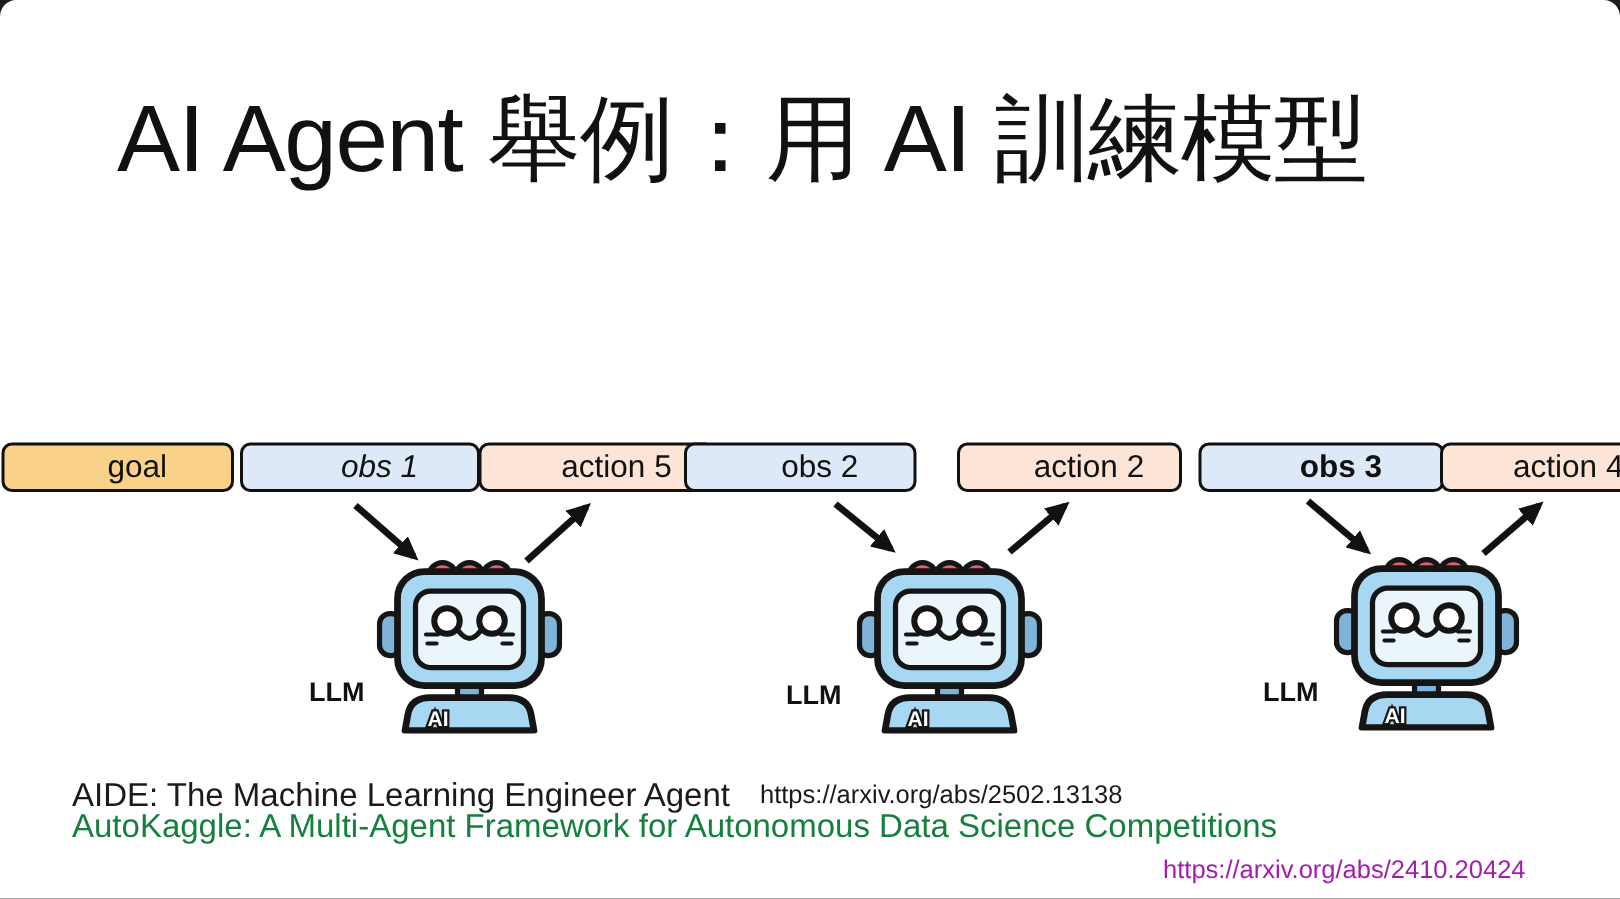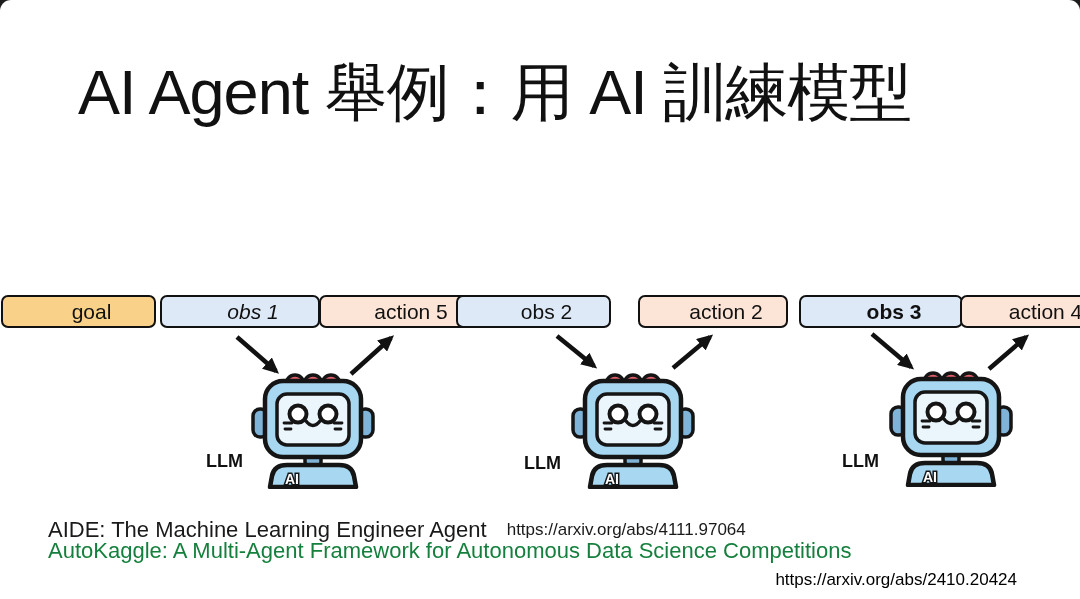--- a/index.html
+++ b/index.html
@@ -143,7 +143,7 @@
 
   <div class="ref-row1">
     <span class="ref-title">AIDE: The Machine Learning Engineer Agent</span>
-    <span class="ref-url">https://arxiv.org/abs/4111.97064</span>
+    <span class="ref-url">https://arxiv.org/abs/2502.13138</span>
   </div>
   <div class="ref-row2-title">AutoKaggle: A Multi-Agent Framework for Autonomous Data Science Competitions</div>
   <div class="ref-row2-url">https://arxiv.org/abs/2410.20424</div>

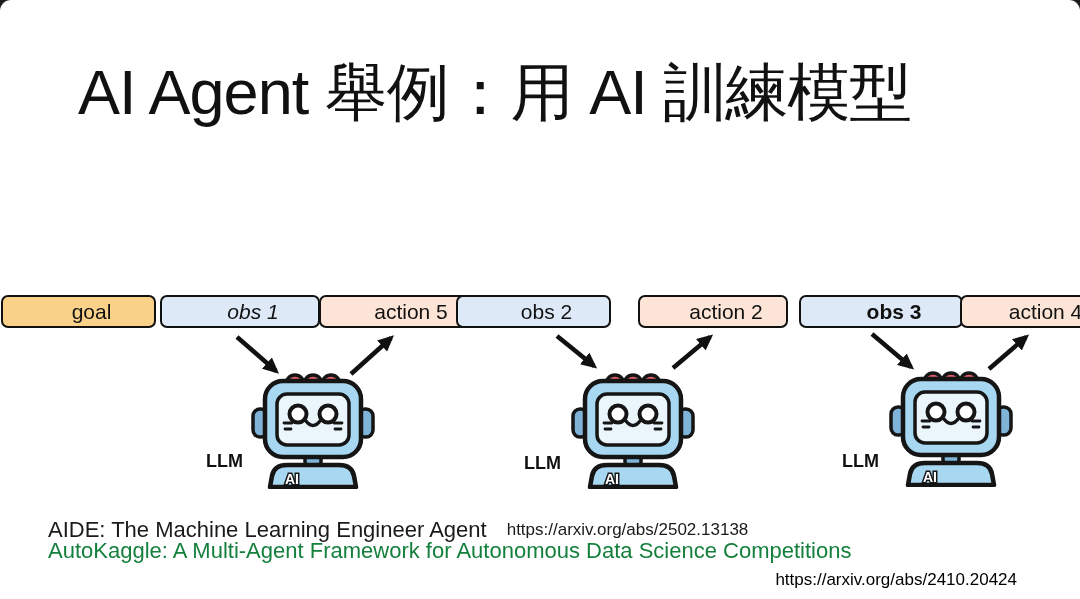--- a/index.html
+++ b/index.html
@@ -46,7 +46,7 @@
   .ref-title{font-size:22px;color:#1a1a1a;}
   .ref-url{font-size:17px;color:#1a1a1a;}
   .ref-row2-title{position:absolute;left:48px;top:538px;font-size:22px;color:#15803d;white-space:nowrap;text-align:center;}
-  .ref-row2-url{position:absolute;right:63px;top:570px;font-size:17px;color:#000000;white-space:nowrap;}
+  .ref-row2-url{position:absolute;right:63px;top:570px;font-size:17px;color:#a21caf;white-space:nowrap;}
 </style>
 </head>
 <body>

